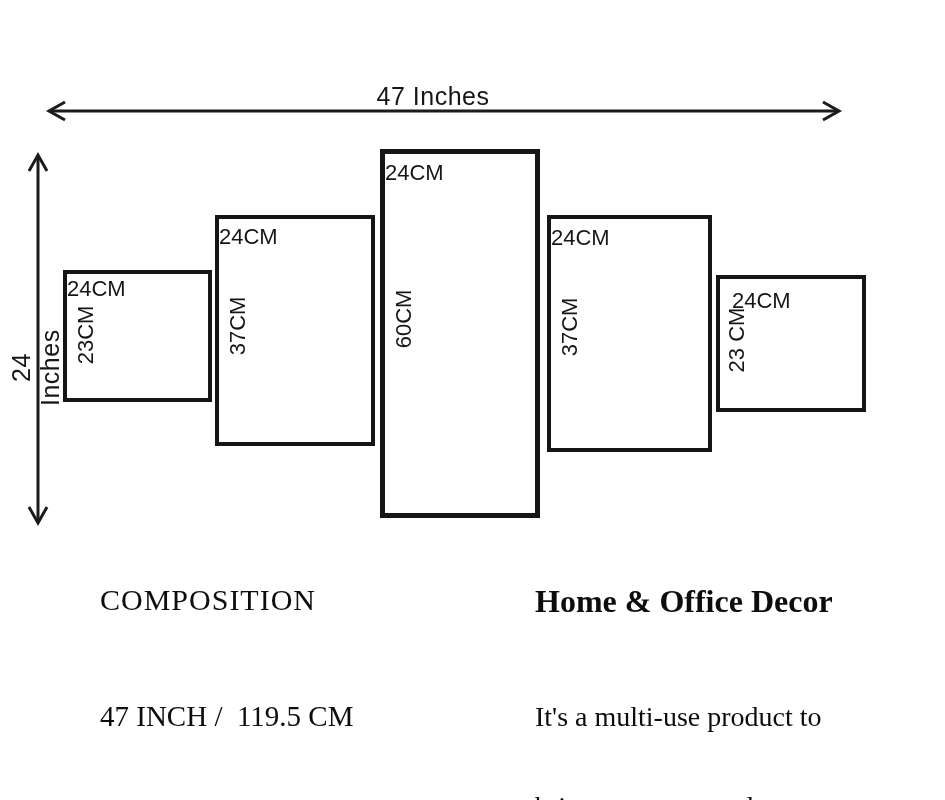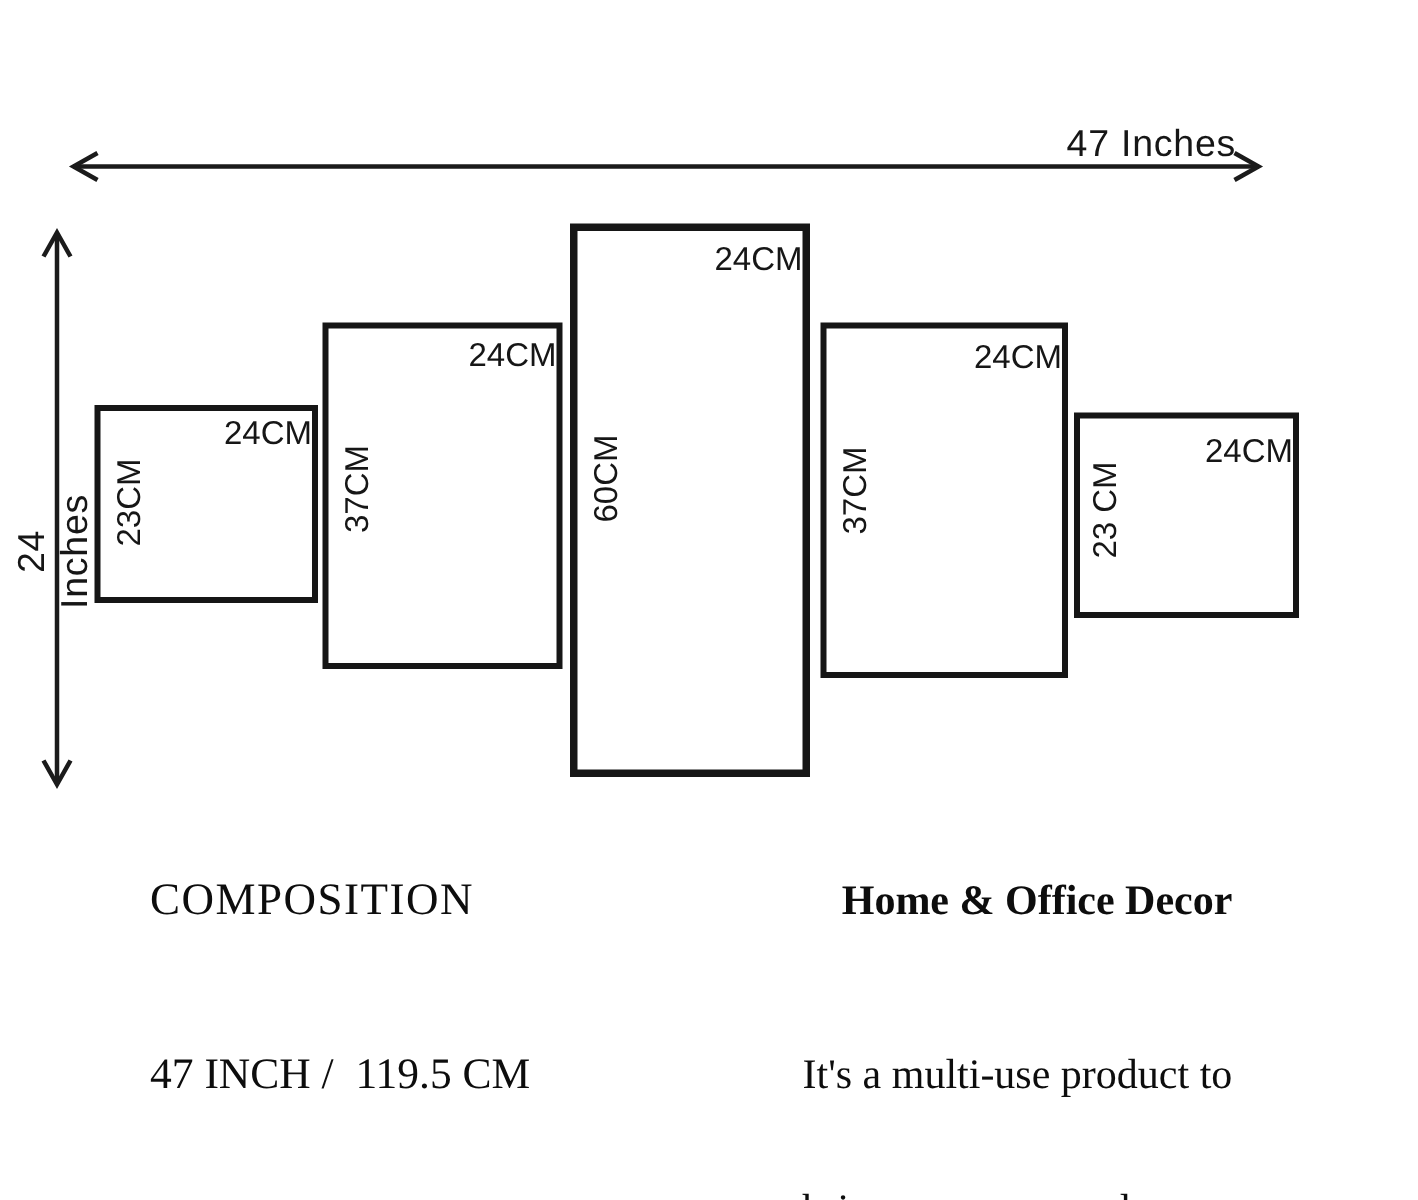--- a/index.html
+++ b/index.html
@@ -29,7 +29,7 @@
     left: 42px;
     top: 82px;
     width: 782px;
-    text-align: right;
+    text-align: center;
     font-size: 25px;
     letter-spacing: 0.5px;
   }

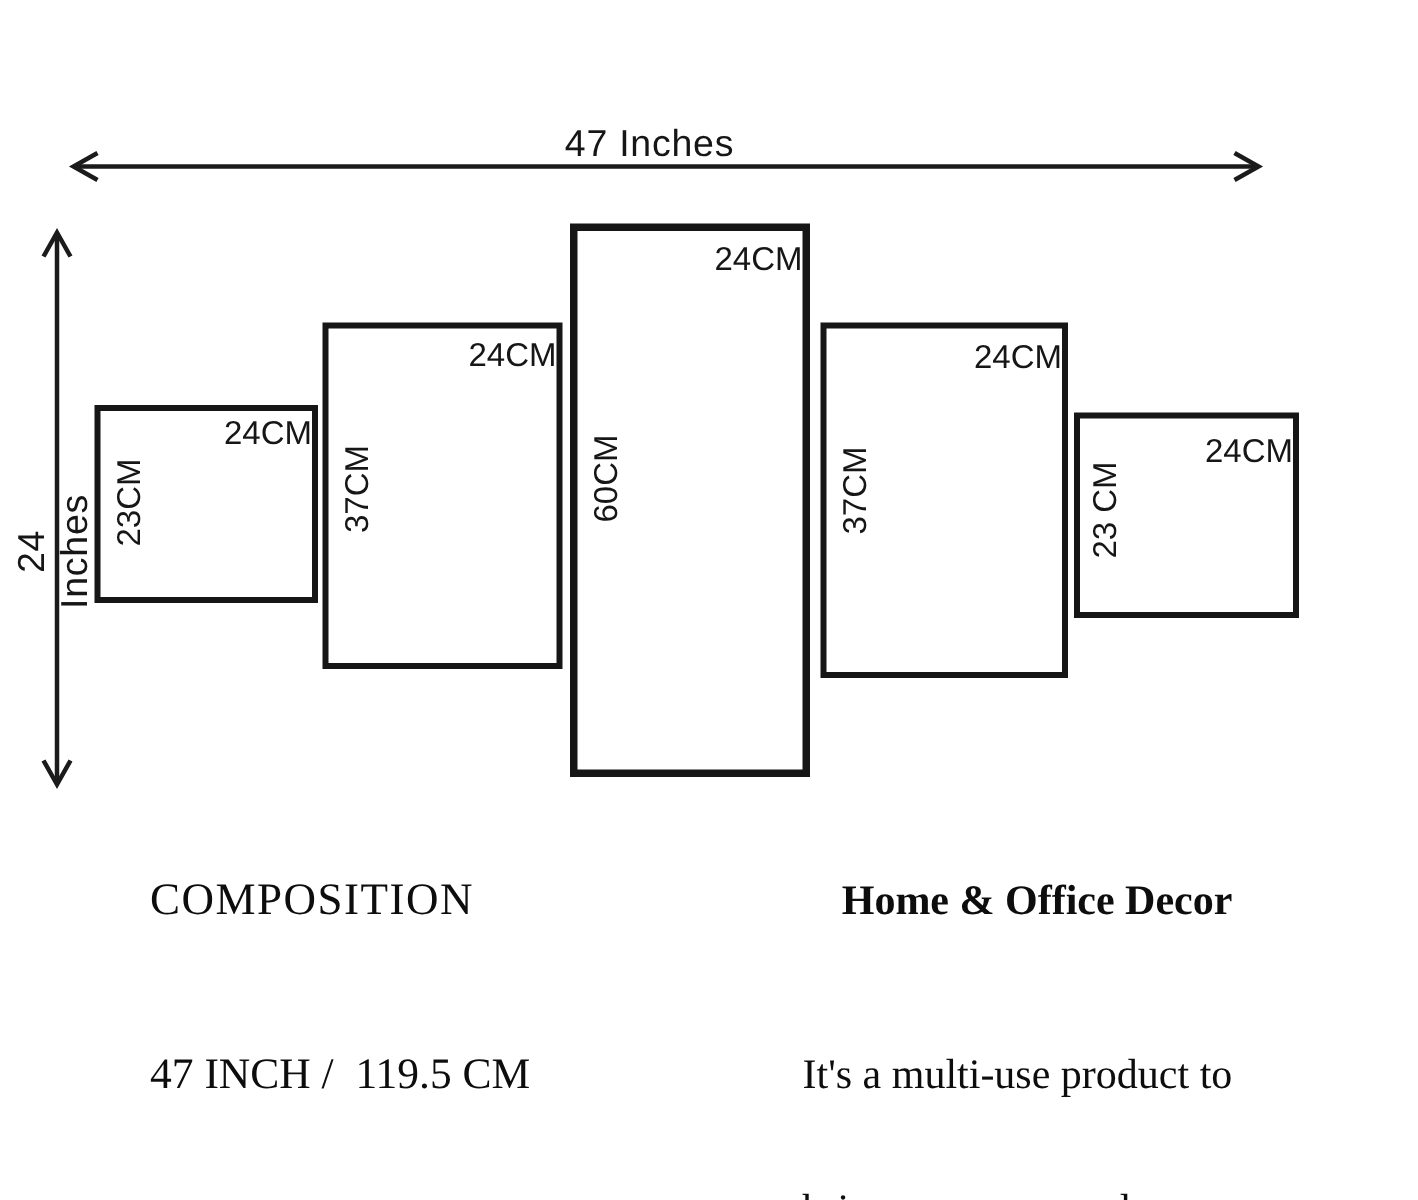--- a/index.html
+++ b/index.html
@@ -61,7 +61,7 @@
   .w-label {
     position: absolute;
     left: 0; right: 0;
-    text-align: right;
+    text-align: left;
     font-size: 22px;
     white-space: pre;
   }

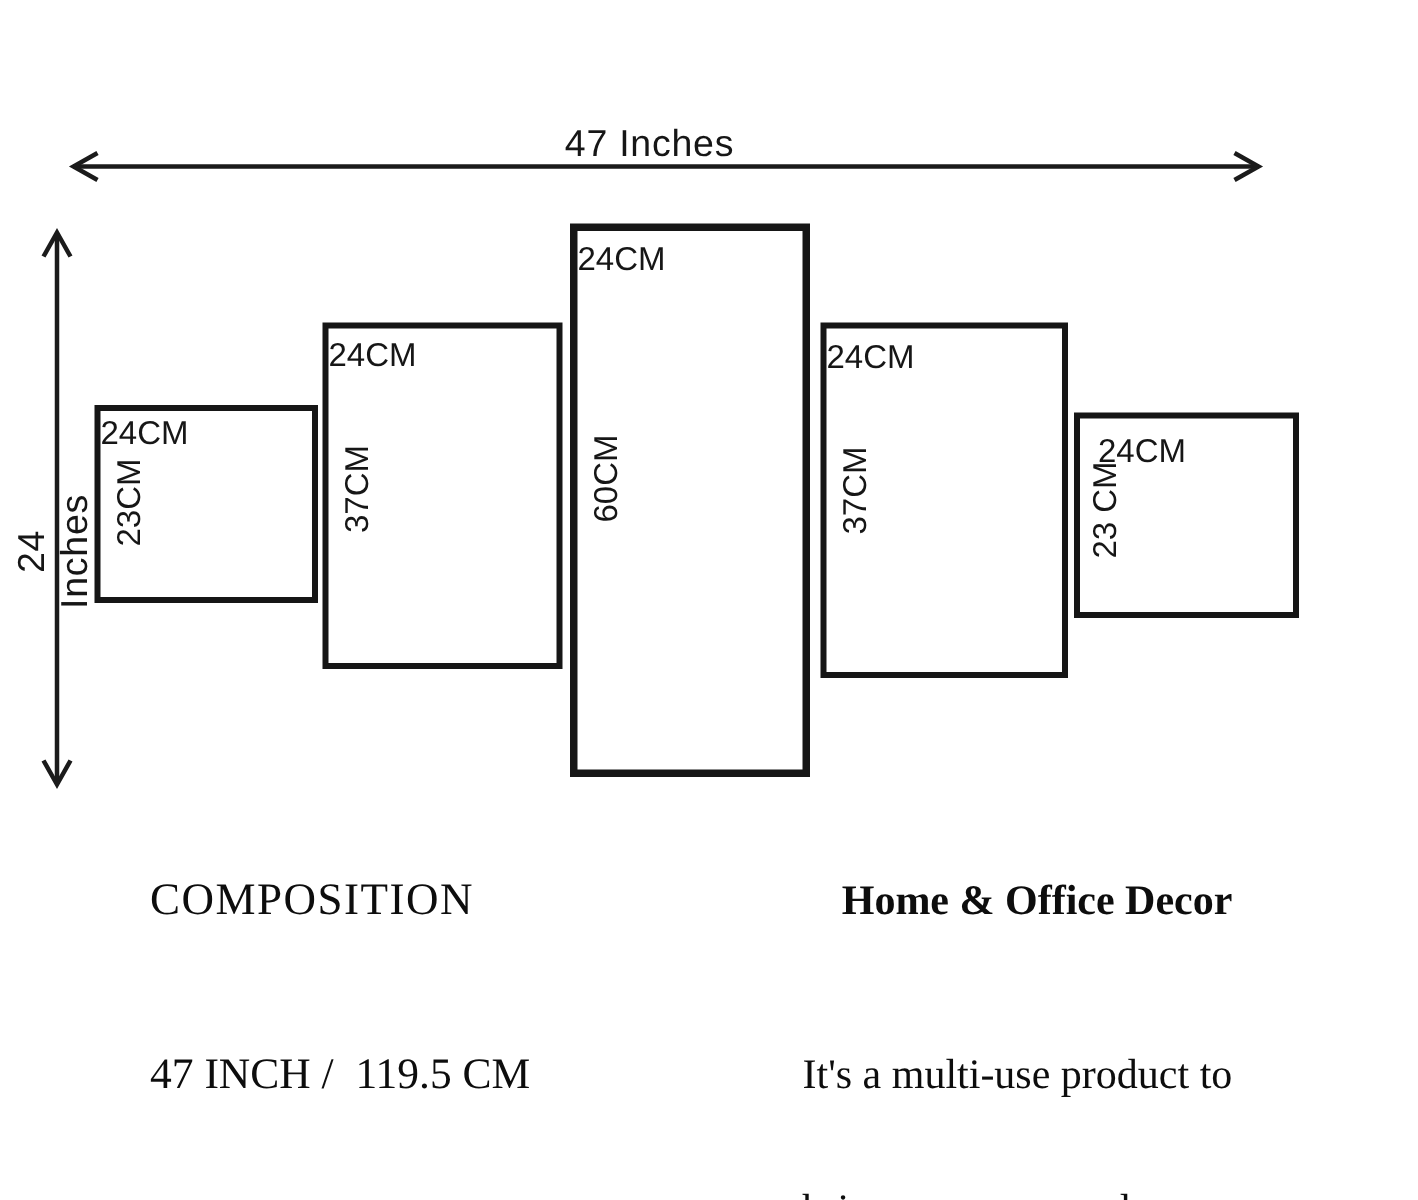--- a/index.html
+++ b/index.html
@@ -115,7 +115,7 @@
   }
   .info-right .title {
     font-weight: bold;
-    font-size: 28px;
+    font-size: 32px;
     line-height: 30px;
     text-align: right;
   }

